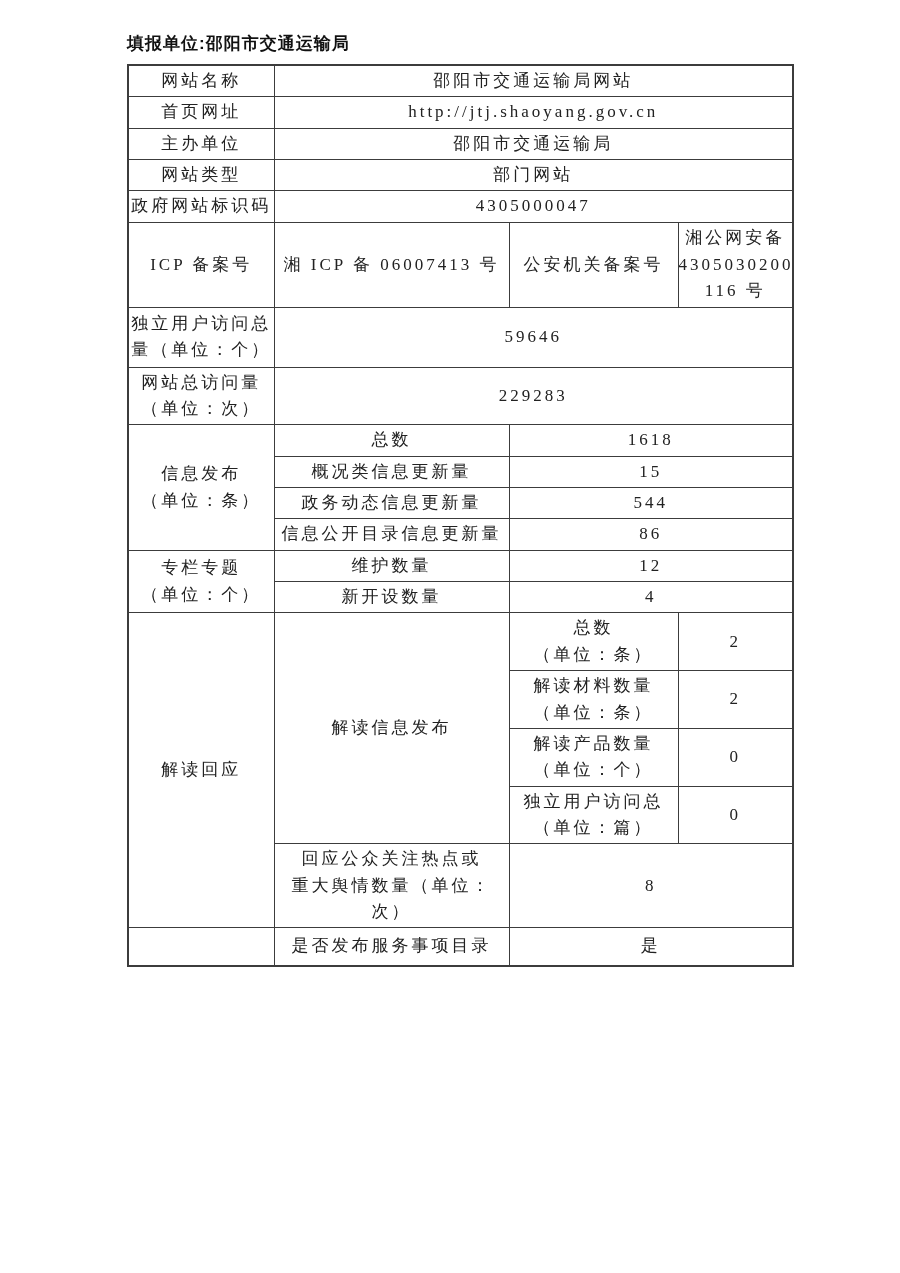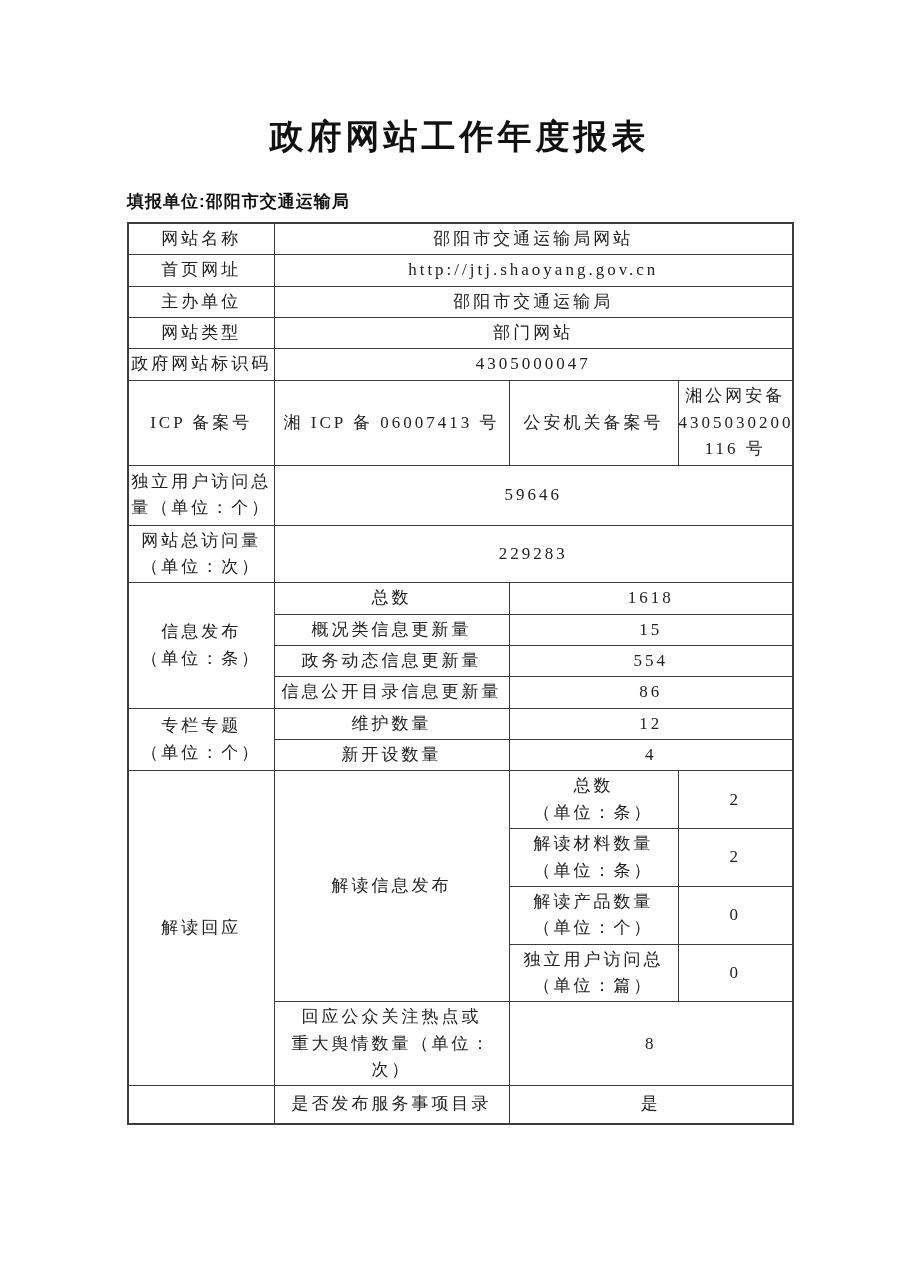--- a/index.html
+++ b/index.html
@@ -81,7 +81,6 @@
 <div class="page">
   <div class="content">
 
-    <div class="doc-title">政府网站工作年度报表</div>
     <div class="filing-unit">填报单位:邵阳市交通运输局</div>
 
     <table class="report">

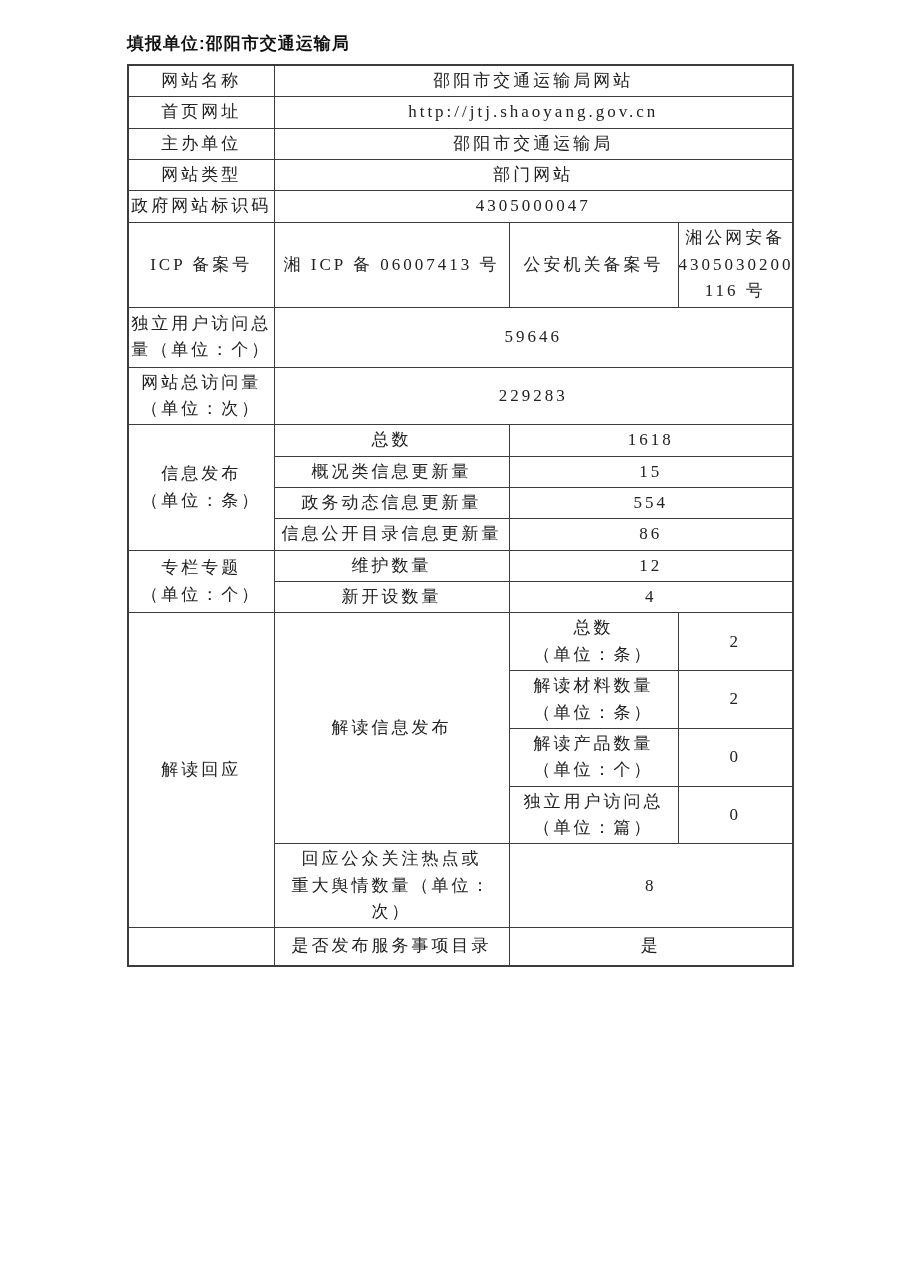--- a/index.html
+++ b/index.html
@@ -142,7 +142,7 @@
         </tr>
         <tr class="r31">
           <td>政务动态信息更新量</td>
-          <td colspan="2" class="num">554</td>
+          <td colspan="2" class="num">544</td>
         </tr>
         <tr class="r31">
           <td>信息公开目录信息更新量</td>

